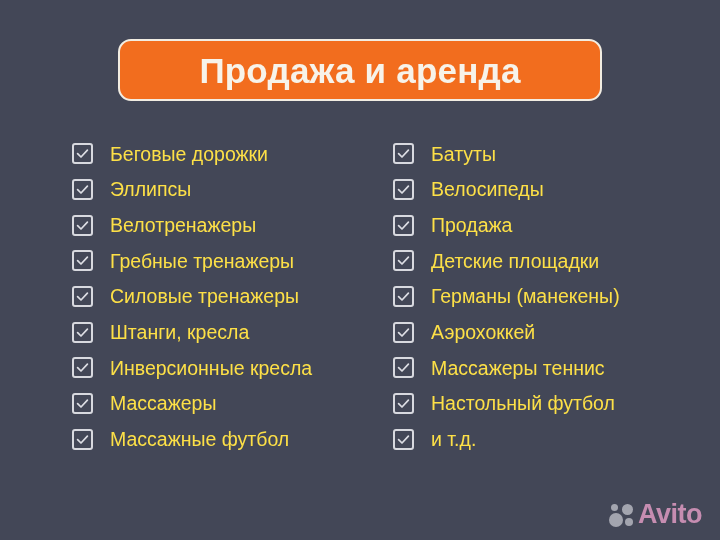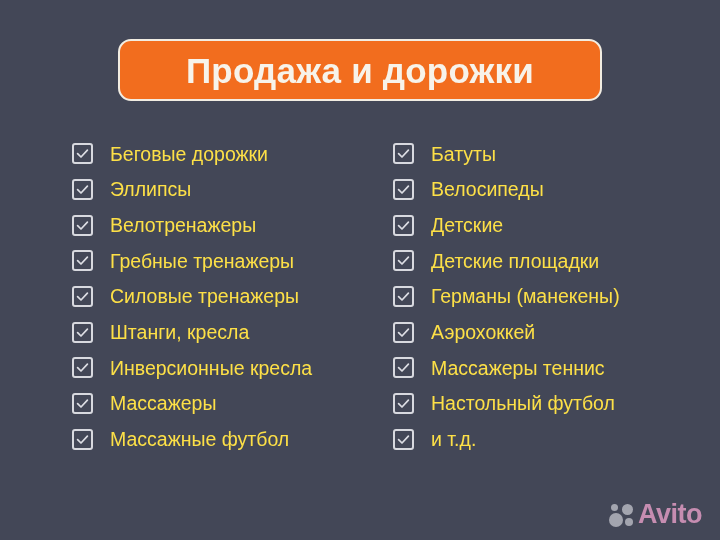--- a/index.html
+++ b/index.html
@@ -123,7 +123,7 @@
 <div id="banner">
 
   <div id="title-banner">
-    <span id="title-text">Продажа и дорожки</span>
+    <span id="title-text">Продажа и аренда</span>
   </div>
 
   <div class="column" id="column-left">

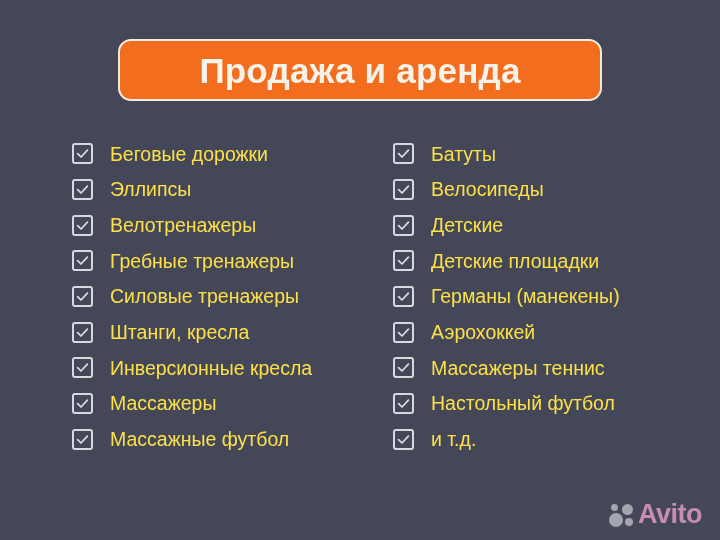--- a/index.html
+++ b/index.html
@@ -247,7 +247,7 @@
             </svg>
           </span>
         </span>
-        <span class="item-label">Детские</span>
+        <span class="item-label">Продажа</span>
       </div>
       <div class="list-item">
         <span class="checkbox">

